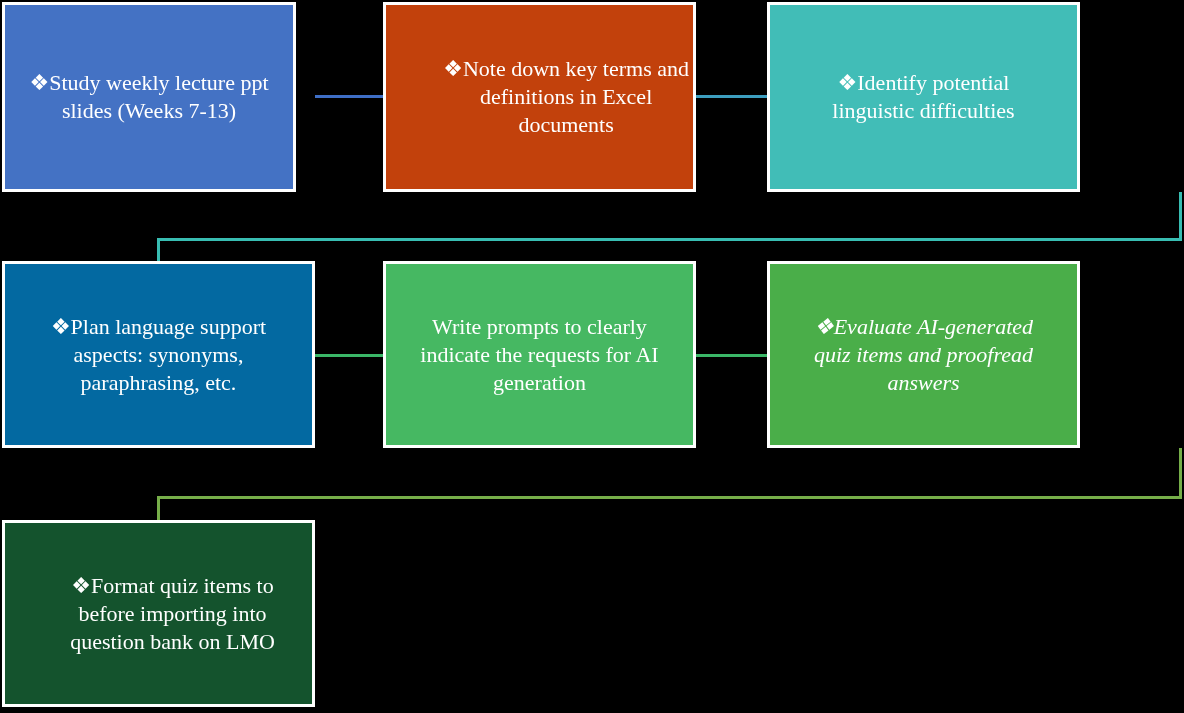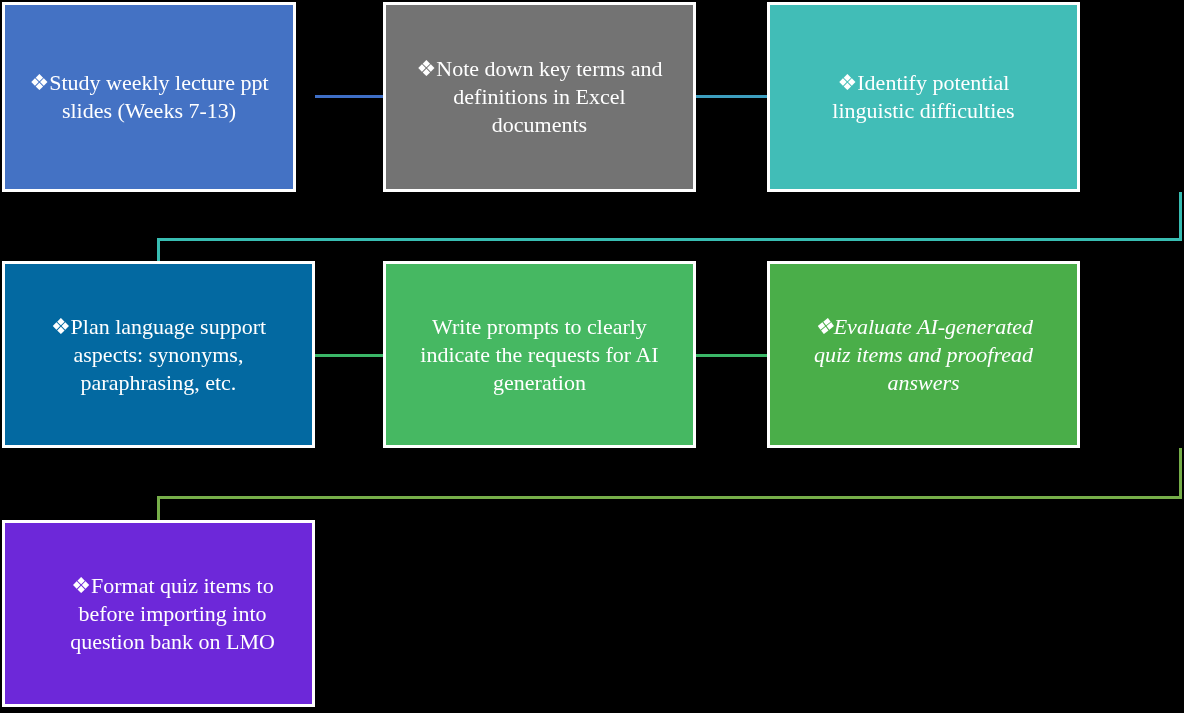--- a/index.html
+++ b/index.html
@@ -69,7 +69,7 @@
   </div>
   <div class="seg c1" style="background-color: rgb(62, 110, 198);"></div>
 
-  <div class="box b2" style="background-color: #737373;">
+  <div class="box b2" style="background-color: #c2410c; justify-content: flex-end;">
     <span class="box-text">❖Note down key terms and
 definitions in Excel
 documents</span>

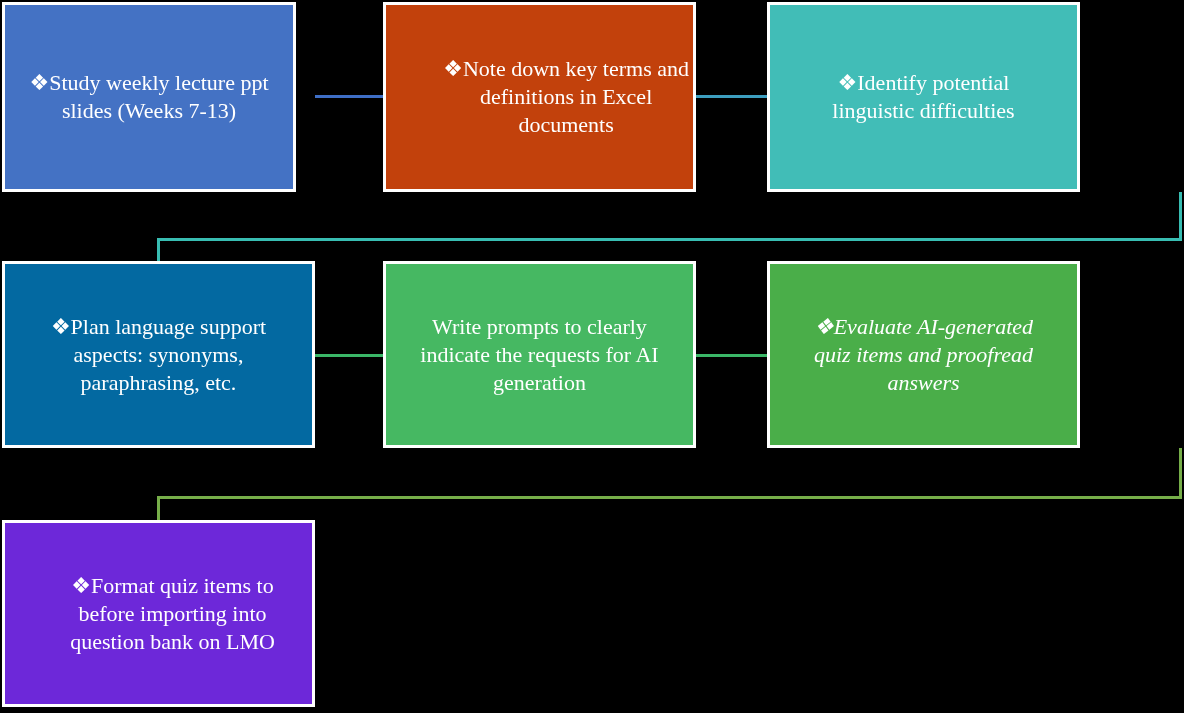--- a/index.html
+++ b/index.html
@@ -109,7 +109,7 @@
   <div class="seg e2h" style="background-color: rgb(118, 174, 73);"></div>
   <div class="seg e2v2" style="background-color: rgb(118, 174, 73);"></div>
 
-  <div class="box b7" style="background-color: #6d28d9; padding-left: 28px;">
+  <div class="box b7" style="background-color: #14532d; padding-left: 28px;">
     <span class="box-text">❖Format quiz items to
 before importing into
 question bank on LMO</span>

